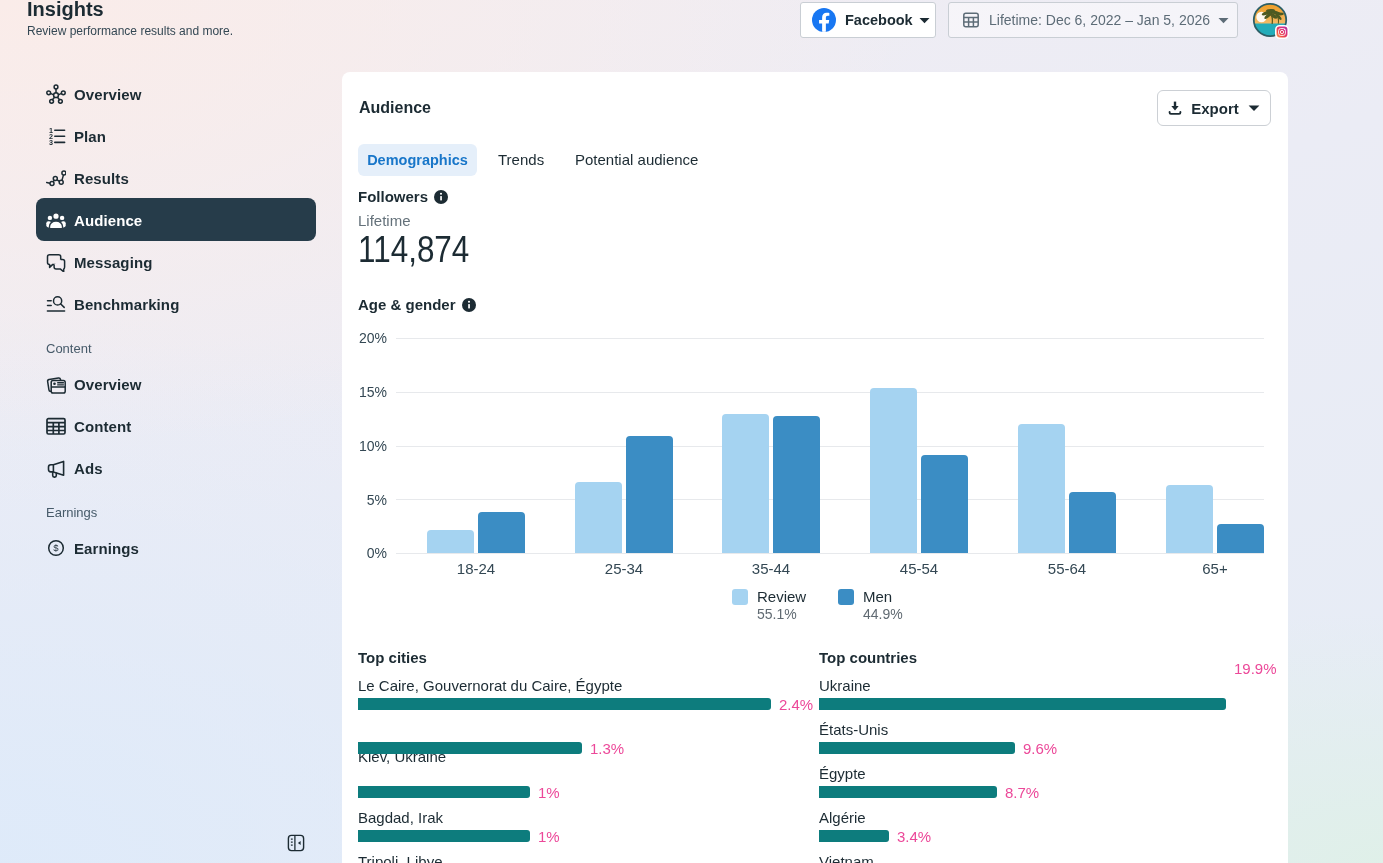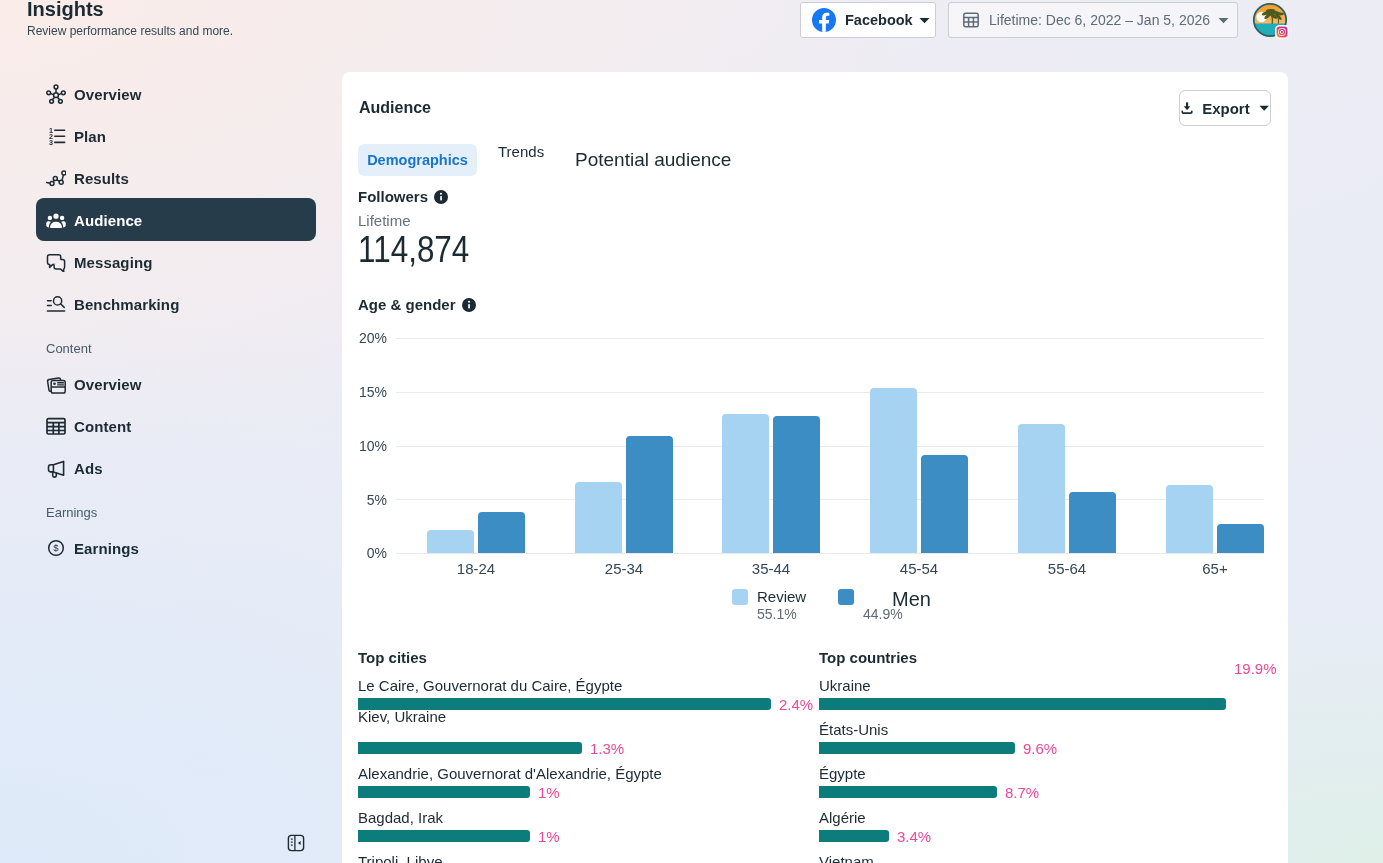--- a/index.html
+++ b/index.html
@@ -209,7 +209,7 @@
 
 <div id="card">
   <div class="a" style="left:17px;top:27px;font-size:16px;font-weight:bold">Audience</div>
-  <div class="a" style="right:17px;top:18px;width:92px;height:36px;border:1px solid #ccd0d5;border-radius:6px;display:flex;align-items:center;justify-content:center;background:#fff">
+  <div class="a" style="right:17px;top:18px;width:114px;height:36px;border:1px solid #ccd0d5;border-radius:6px;display:flex;align-items:center;justify-content:center;background:#fff">
     <svg width="16" height="16" viewBox="0 0 16 16">
         <path d="M8 1.6v6" fill="none" stroke="#1c2b33" stroke-width="2.4"></path>
         <path d="M4.3 6h7.4L8 10.6z" fill="#1c2b33"></path>

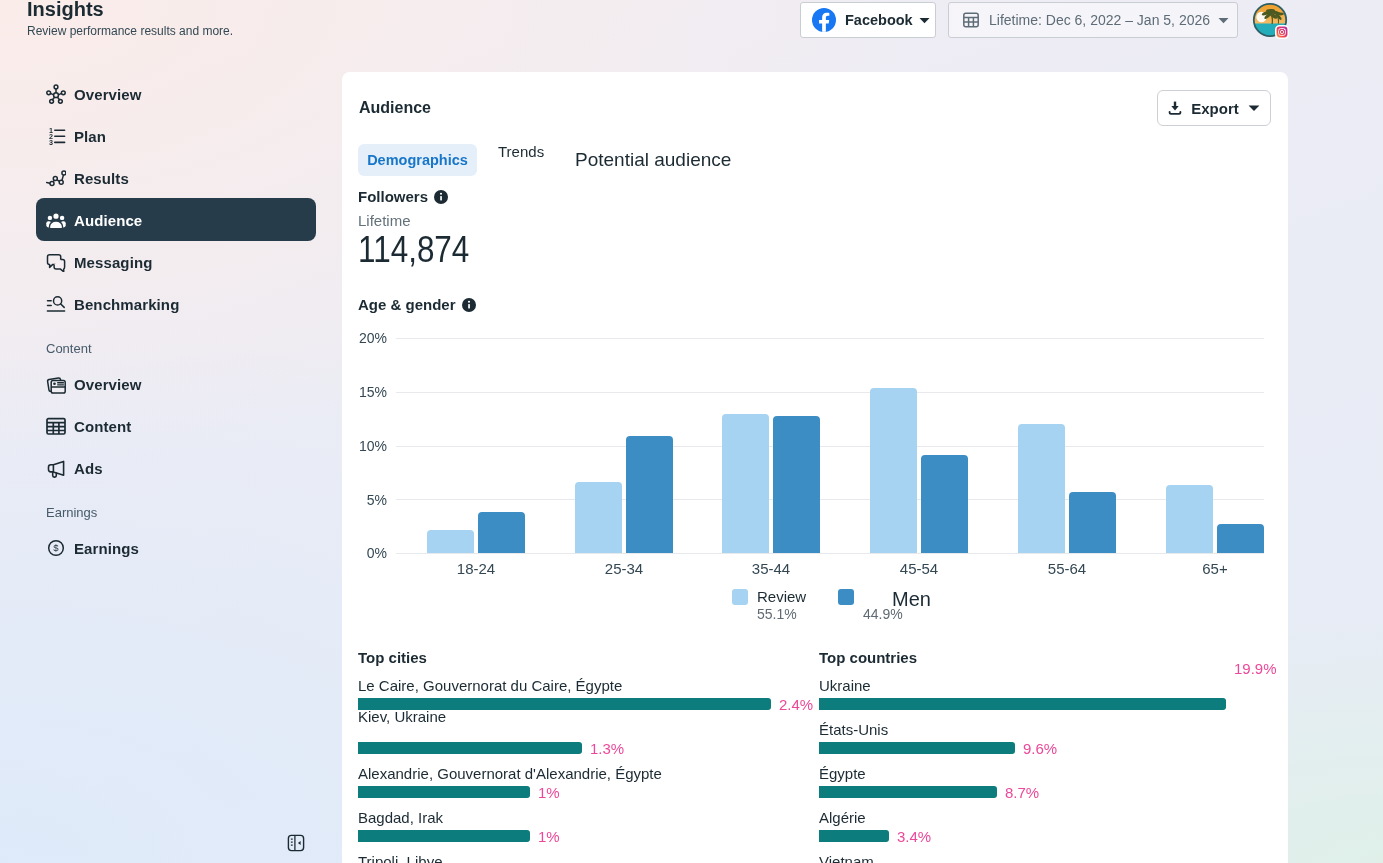--- a/index.html
+++ b/index.html
@@ -222,7 +222,7 @@
   </div>
 
   <div class="a" style="left:16px;top:72px;width:119px;height:32px;background:#e5effa;border-radius:6px;color:#1876c9;font-size:14.5px;font-weight:bold;display:flex;align-items:center;justify-content:center">Demographics</div>
-  <div class="a" style="left:156px;top:64px;height:32px;line-height:32px;font-size:15px;color:#1c2b33">Trends</div>
+  <div class="a" style="left:156px;top:72px;height:32px;line-height:32px;font-size:15px;color:#1c2b33">Trends</div>
   <div class="a" style="left:233px;top:72px;height:32px;line-height:32px;font-size:19px;color:#1c2b33">Potential audience</div>
 
   <div class="a h15" style="left:16px;top:116px;display:flex;align-items:center">Followers <svg width="14" height="14" viewBox="0 0 14 14" style="margin-left:6px">

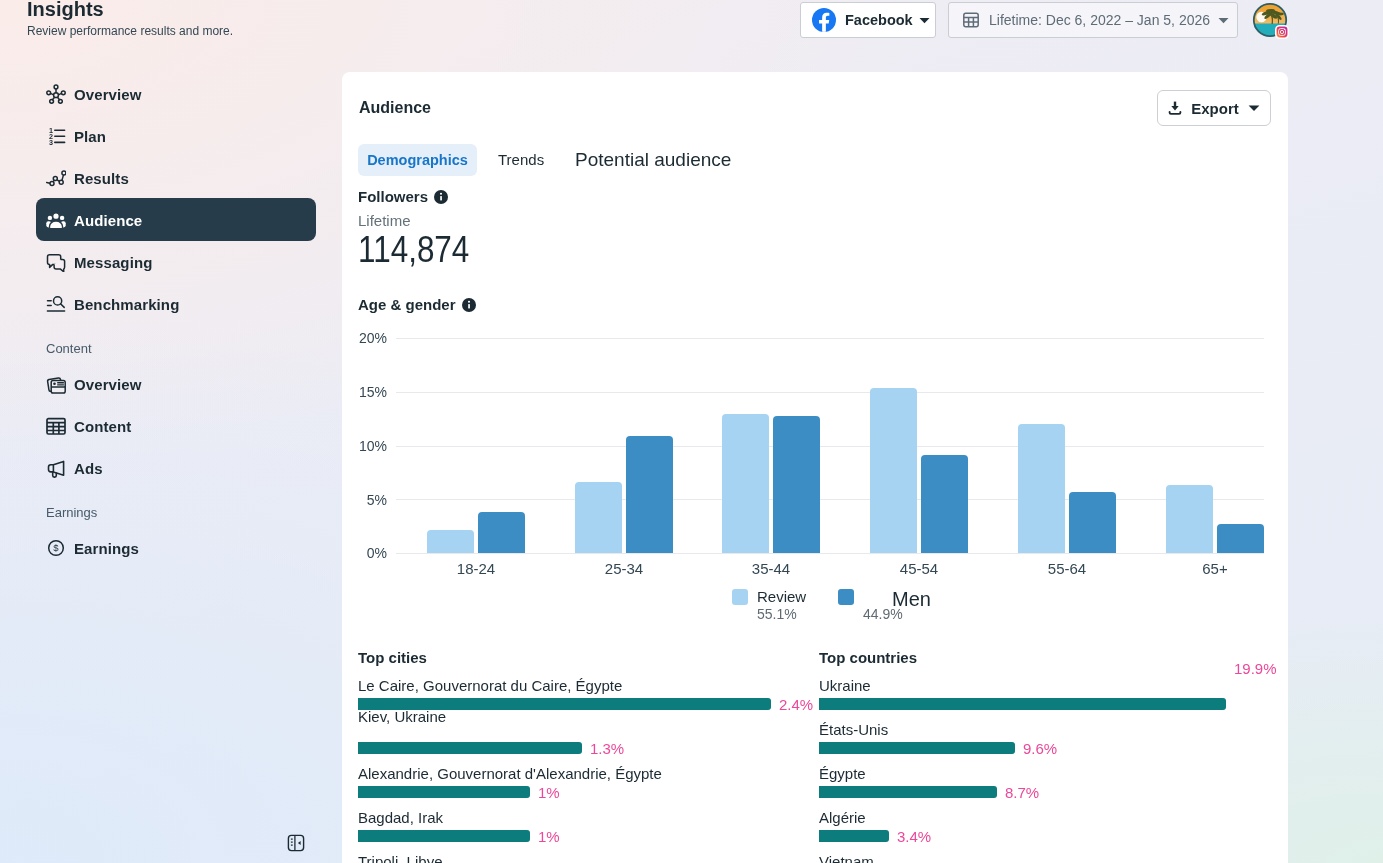--- a/index.html
+++ b/index.html
@@ -223,7 +223,7 @@
 
   <div class="a" style="left:16px;top:72px;width:119px;height:32px;background:#e5effa;border-radius:6px;color:#1876c9;font-size:14.5px;font-weight:bold;display:flex;align-items:center;justify-content:center">Demographics</div>
   <div class="a" style="left:156px;top:72px;height:32px;line-height:32px;font-size:15px;color:#1c2b33">Trends</div>
-  <div class="a" style="left:233px;top:72px;height:32px;line-height:32px;font-size:19px;color:#1c2b33">Potential audience</div>
+  <div class="a" style="left:233px;top:72px;height:32px;line-height:32px;font-size:15px;color:#1c2b33">Potential audience</div>
 
   <div class="a h15" style="left:16px;top:116px;display:flex;align-items:center">Followers <svg width="14" height="14" viewBox="0 0 14 14" style="margin-left:6px">
         <circle cx="7" cy="7" r="7" fill="#1c2b33"></circle>

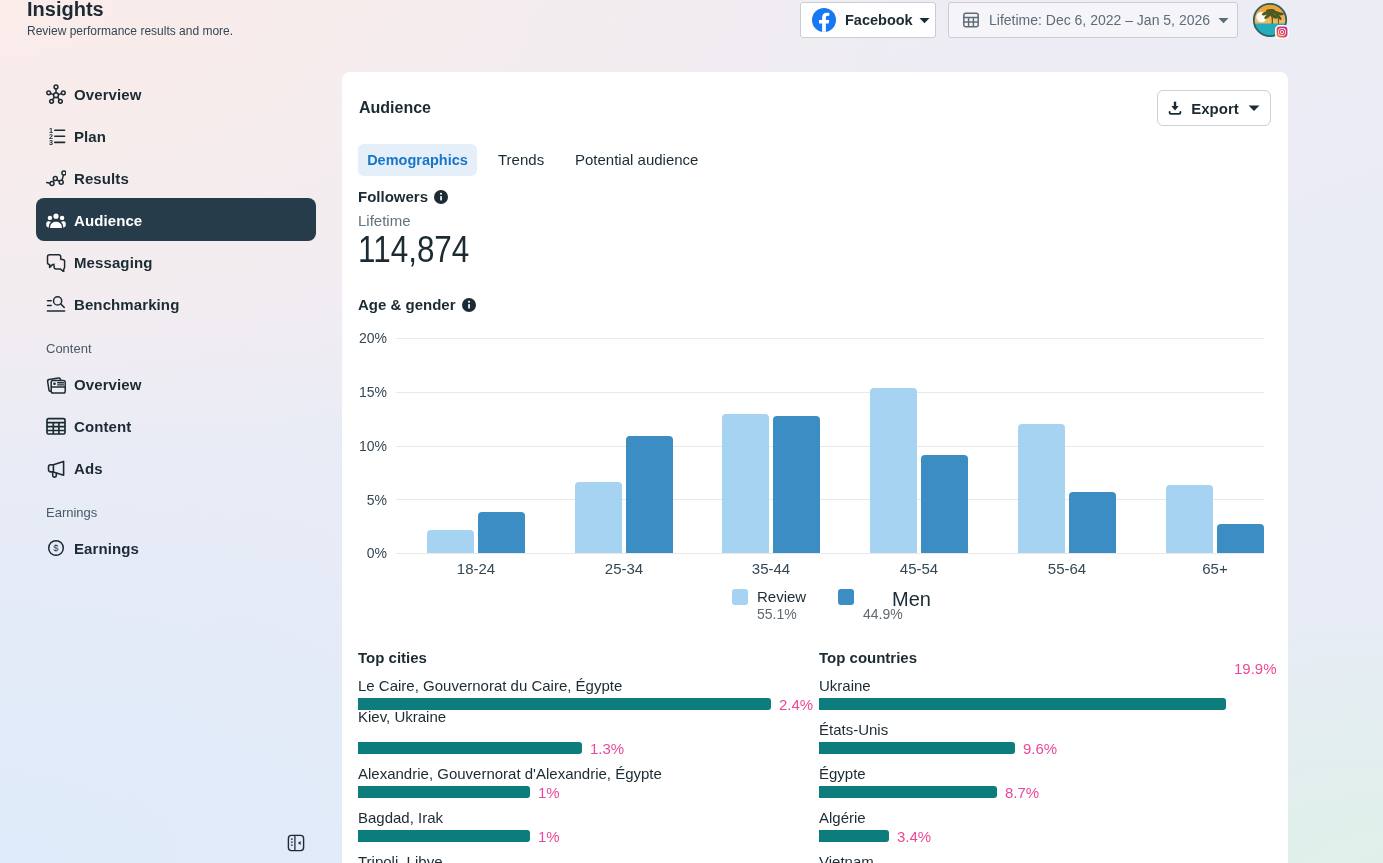--- a/index.html
+++ b/index.html
@@ -271,7 +271,7 @@
   <div class="a" style="left:415px;top:516px;font-size:15px">Review</div>
   <div class="a" style="left:415px;top:534px;font-size:14px;color:#606a72">55.1%</div>
   <div class="a" style="left:496px;top:517px;width:16px;height:16px;background:#3b8dc4;border-radius:3px"></div>
-  <div class="a" style="left:550px;top:516px;font-size:20px">Men</div>
+  <div class="a" style="left:521px;top:516px;font-size:15px">Men</div>
   <div class="a" style="left:521px;top:534px;font-size:14px;color:#606a72">44.9%</div>
 
   <div class="a h15" style="left:16px;top:577px">Top cities</div>

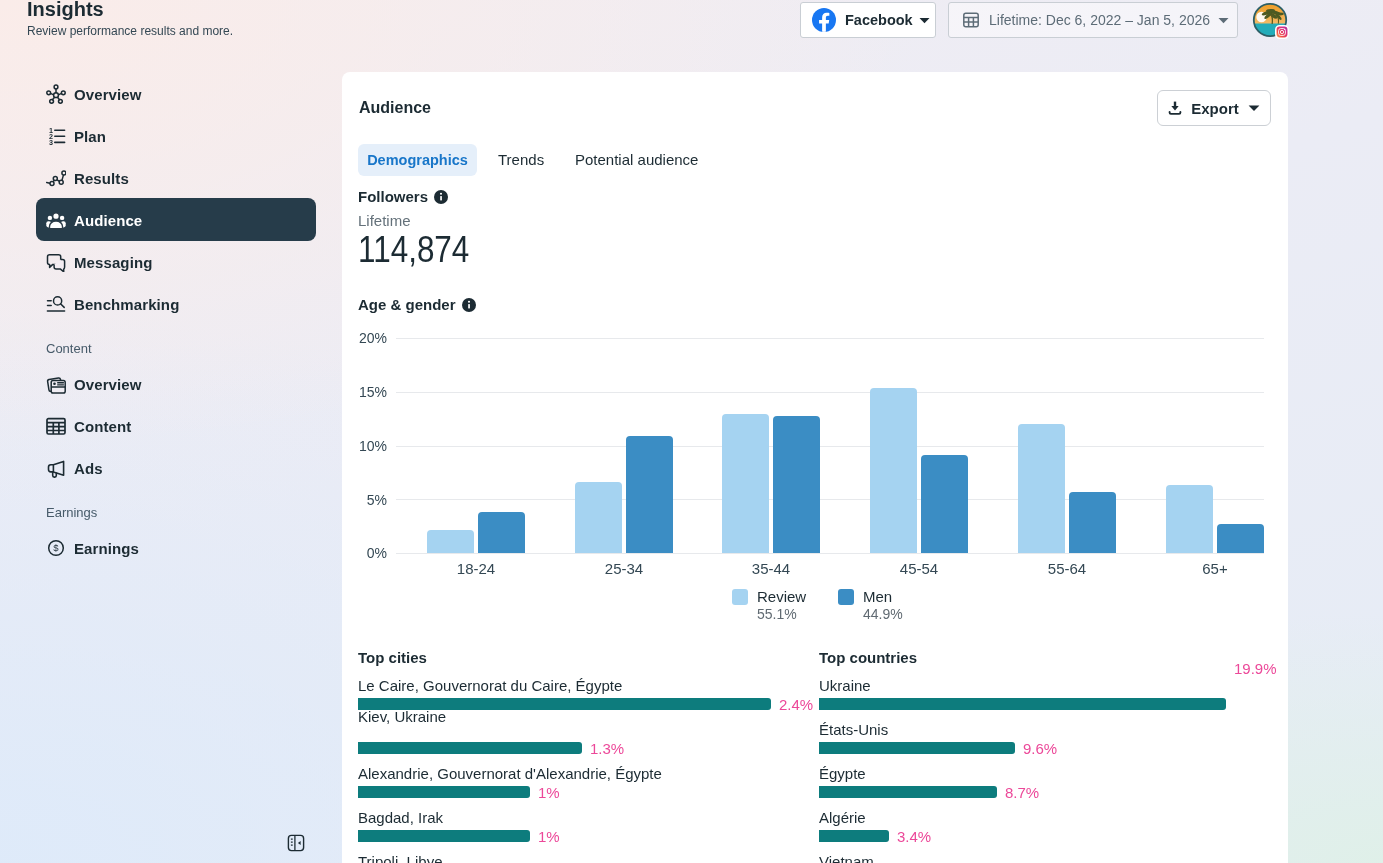--- a/index.html
+++ b/index.html
@@ -280,7 +280,7 @@
   <div class="cname" style="left:16px;top:605px">Le Caire, Gouvernorat du Caire, Égypte</div>
   <div class="tbar" style="left:16px;top:626px;width:413px"></div>
   <div class="pct" style="left:437px;top:624px">2.4%</div>
-  <div class="cname" style="left:16px;top:636px">Kiev, Ukraine</div>
+  <div class="cname" style="left:16px;top:676px">Kiev, Ukraine</div>
   <div class="tbar" style="left:16px;top:670px;width:224px"></div>
   <div class="pct" style="left:248px;top:668px">1.3%</div>
   <div class="cname" style="left:16px;top:693px">Alexandrie, Gouvernorat d'Alexandrie, Égypte</div>

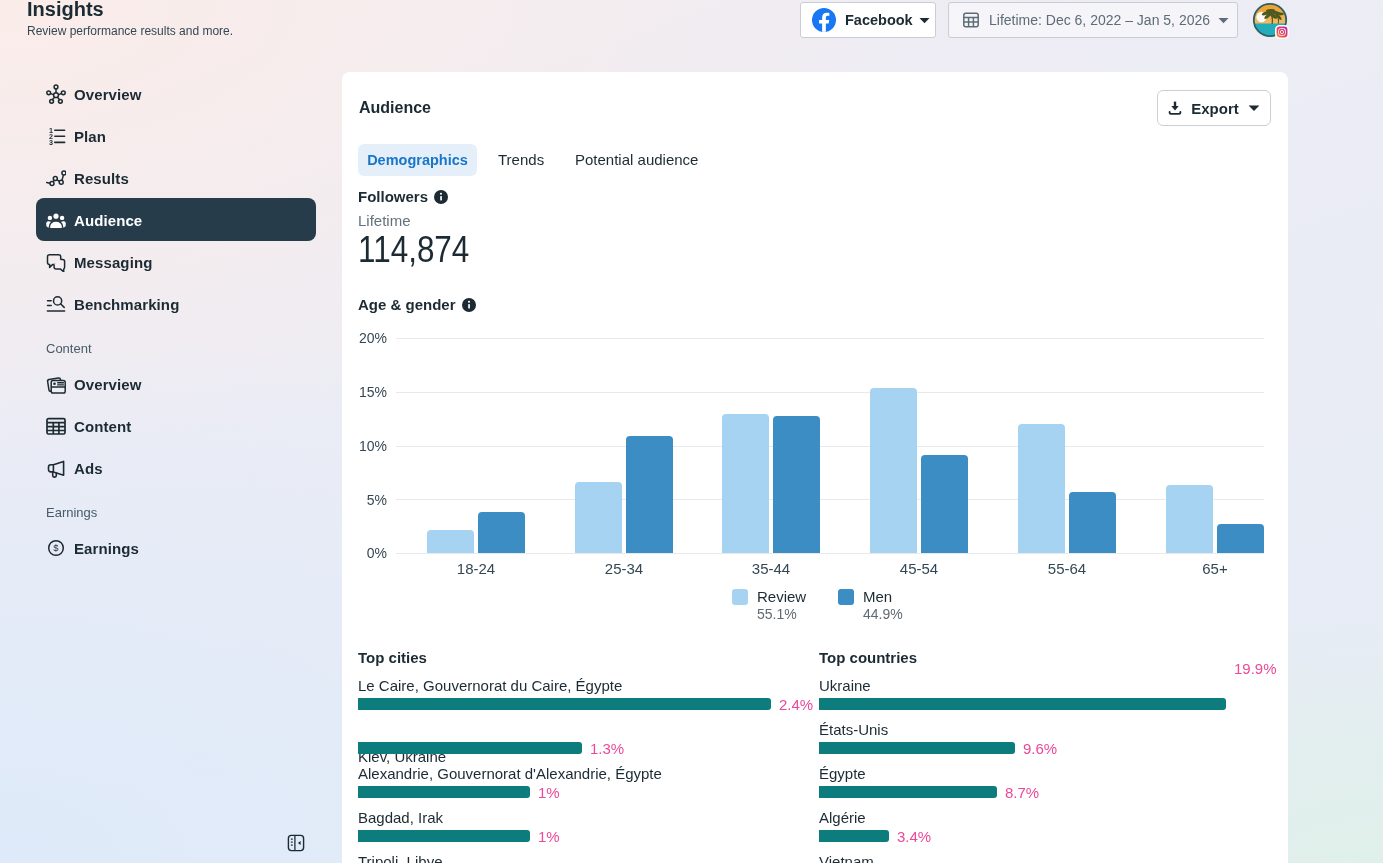--- a/index.html
+++ b/index.html
@@ -283,7 +283,6 @@
   <div class="cname" style="left:16px;top:676px">Kiev, Ukraine</div>
   <div class="tbar" style="left:16px;top:670px;width:224px"></div>
   <div class="pct" style="left:248px;top:668px">1.3%</div>
-  <div class="cname" style="left:16px;top:693px">Alexandrie, Gouvernorat d'Alexandrie, Égypte</div>
   <div class="tbar" style="left:16px;top:714px;width:172px"></div>
   <div class="pct" style="left:196px;top:712px">1%</div>
   <div class="cname" style="left:16px;top:737px">Bagdad, Irak</div>

